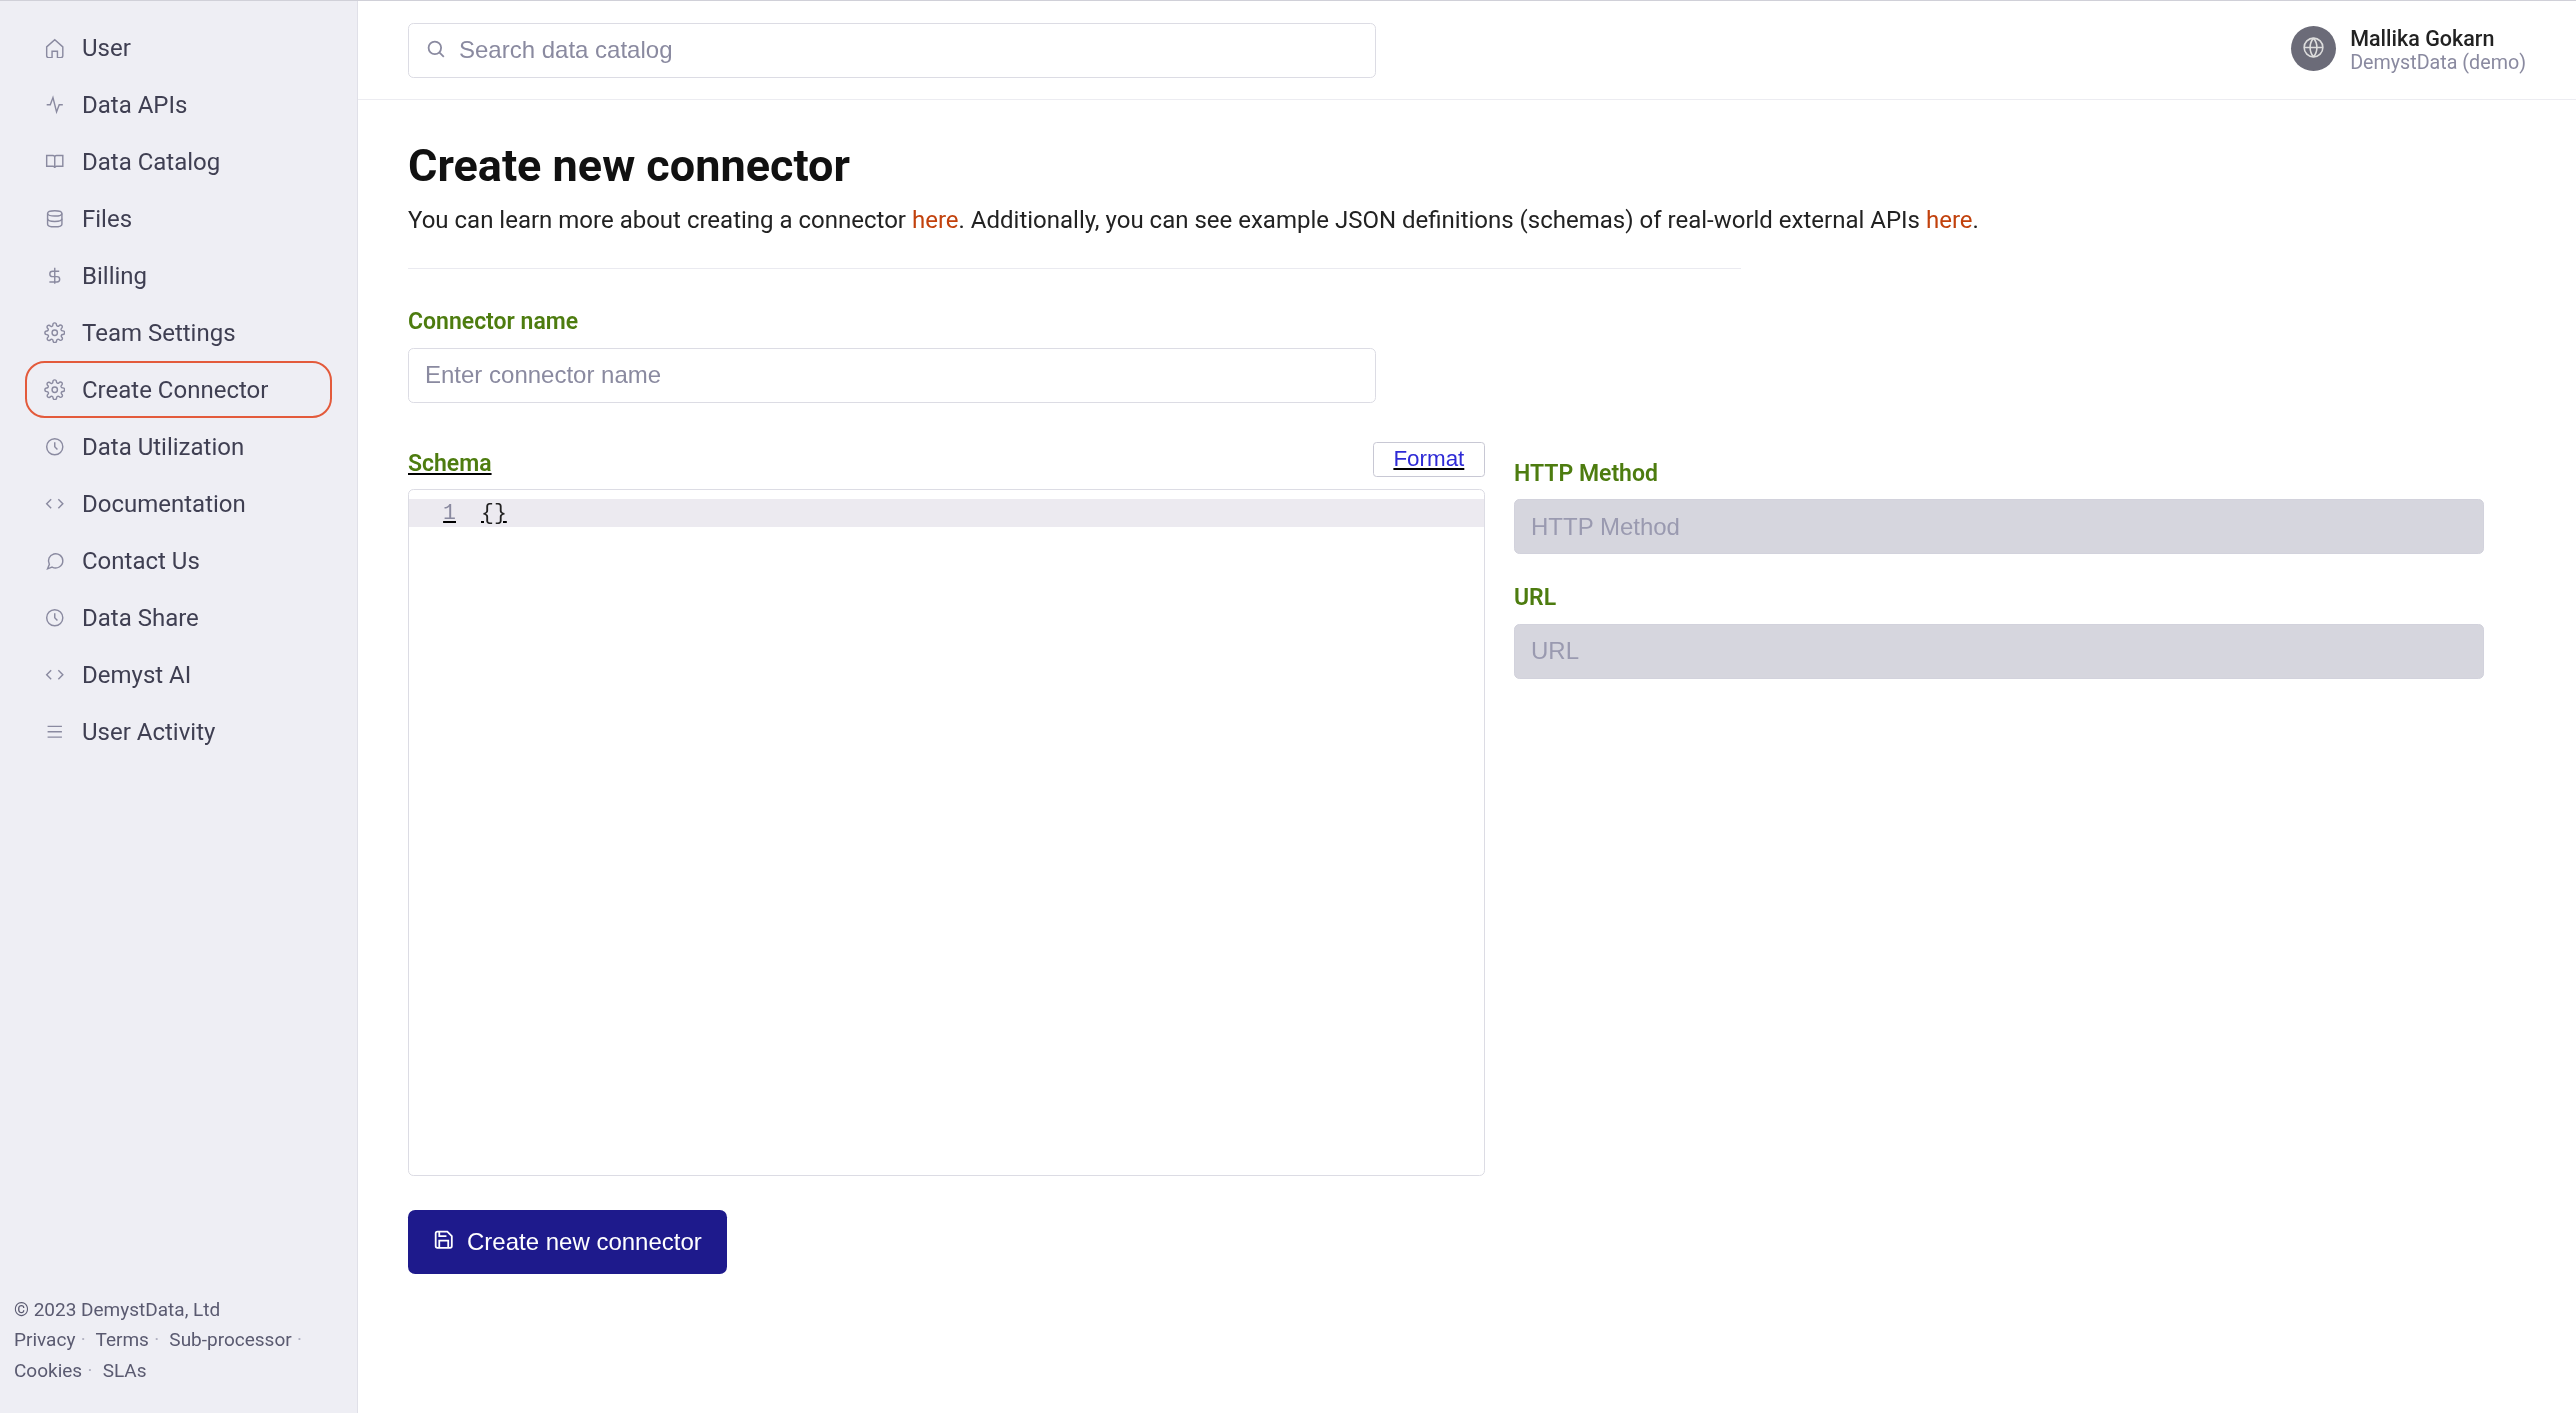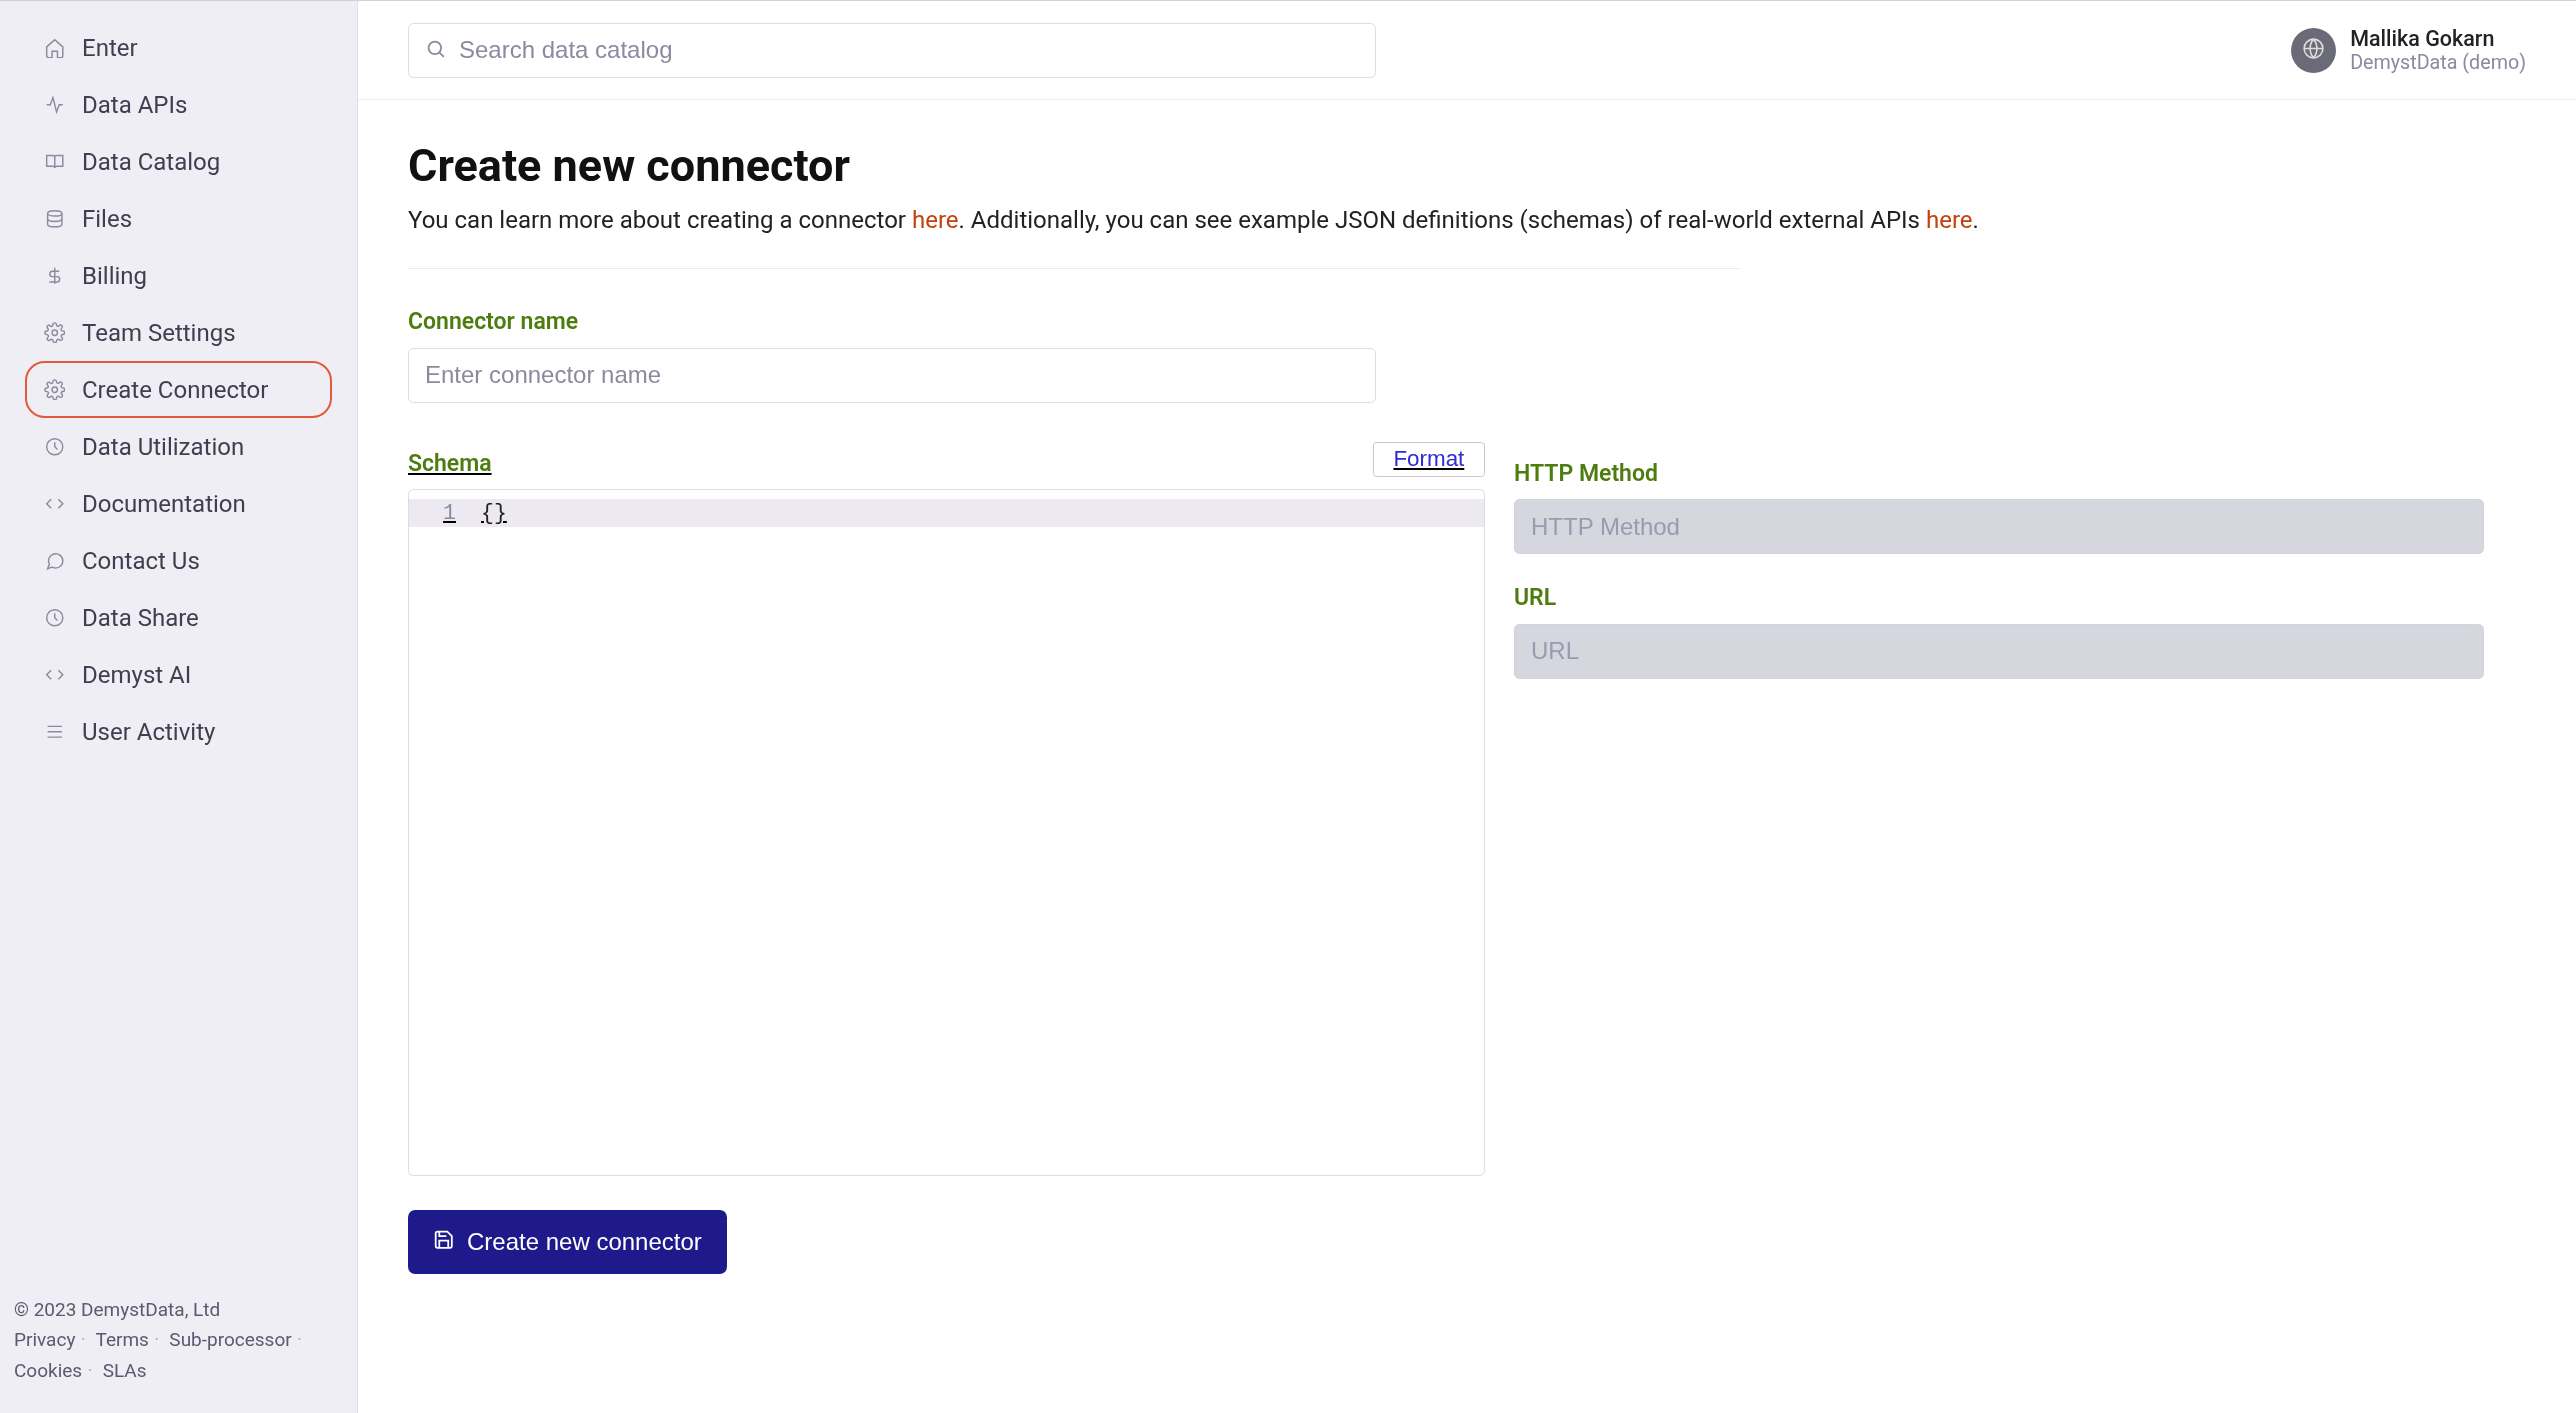--- a/index.html
+++ b/index.html
@@ -317,7 +317,7 @@
               <path d="M3 11l9-8 9 8v10a2 2 0 01-2 2h-4v-7h-6v7H5a2 2 0 01-2-2z"></path>
             </svg>
           </span>
-        <span>Enter</span>
+        <span>User</span>
       </li>
       <li class="nav-item">
         <span class="nav-icon">

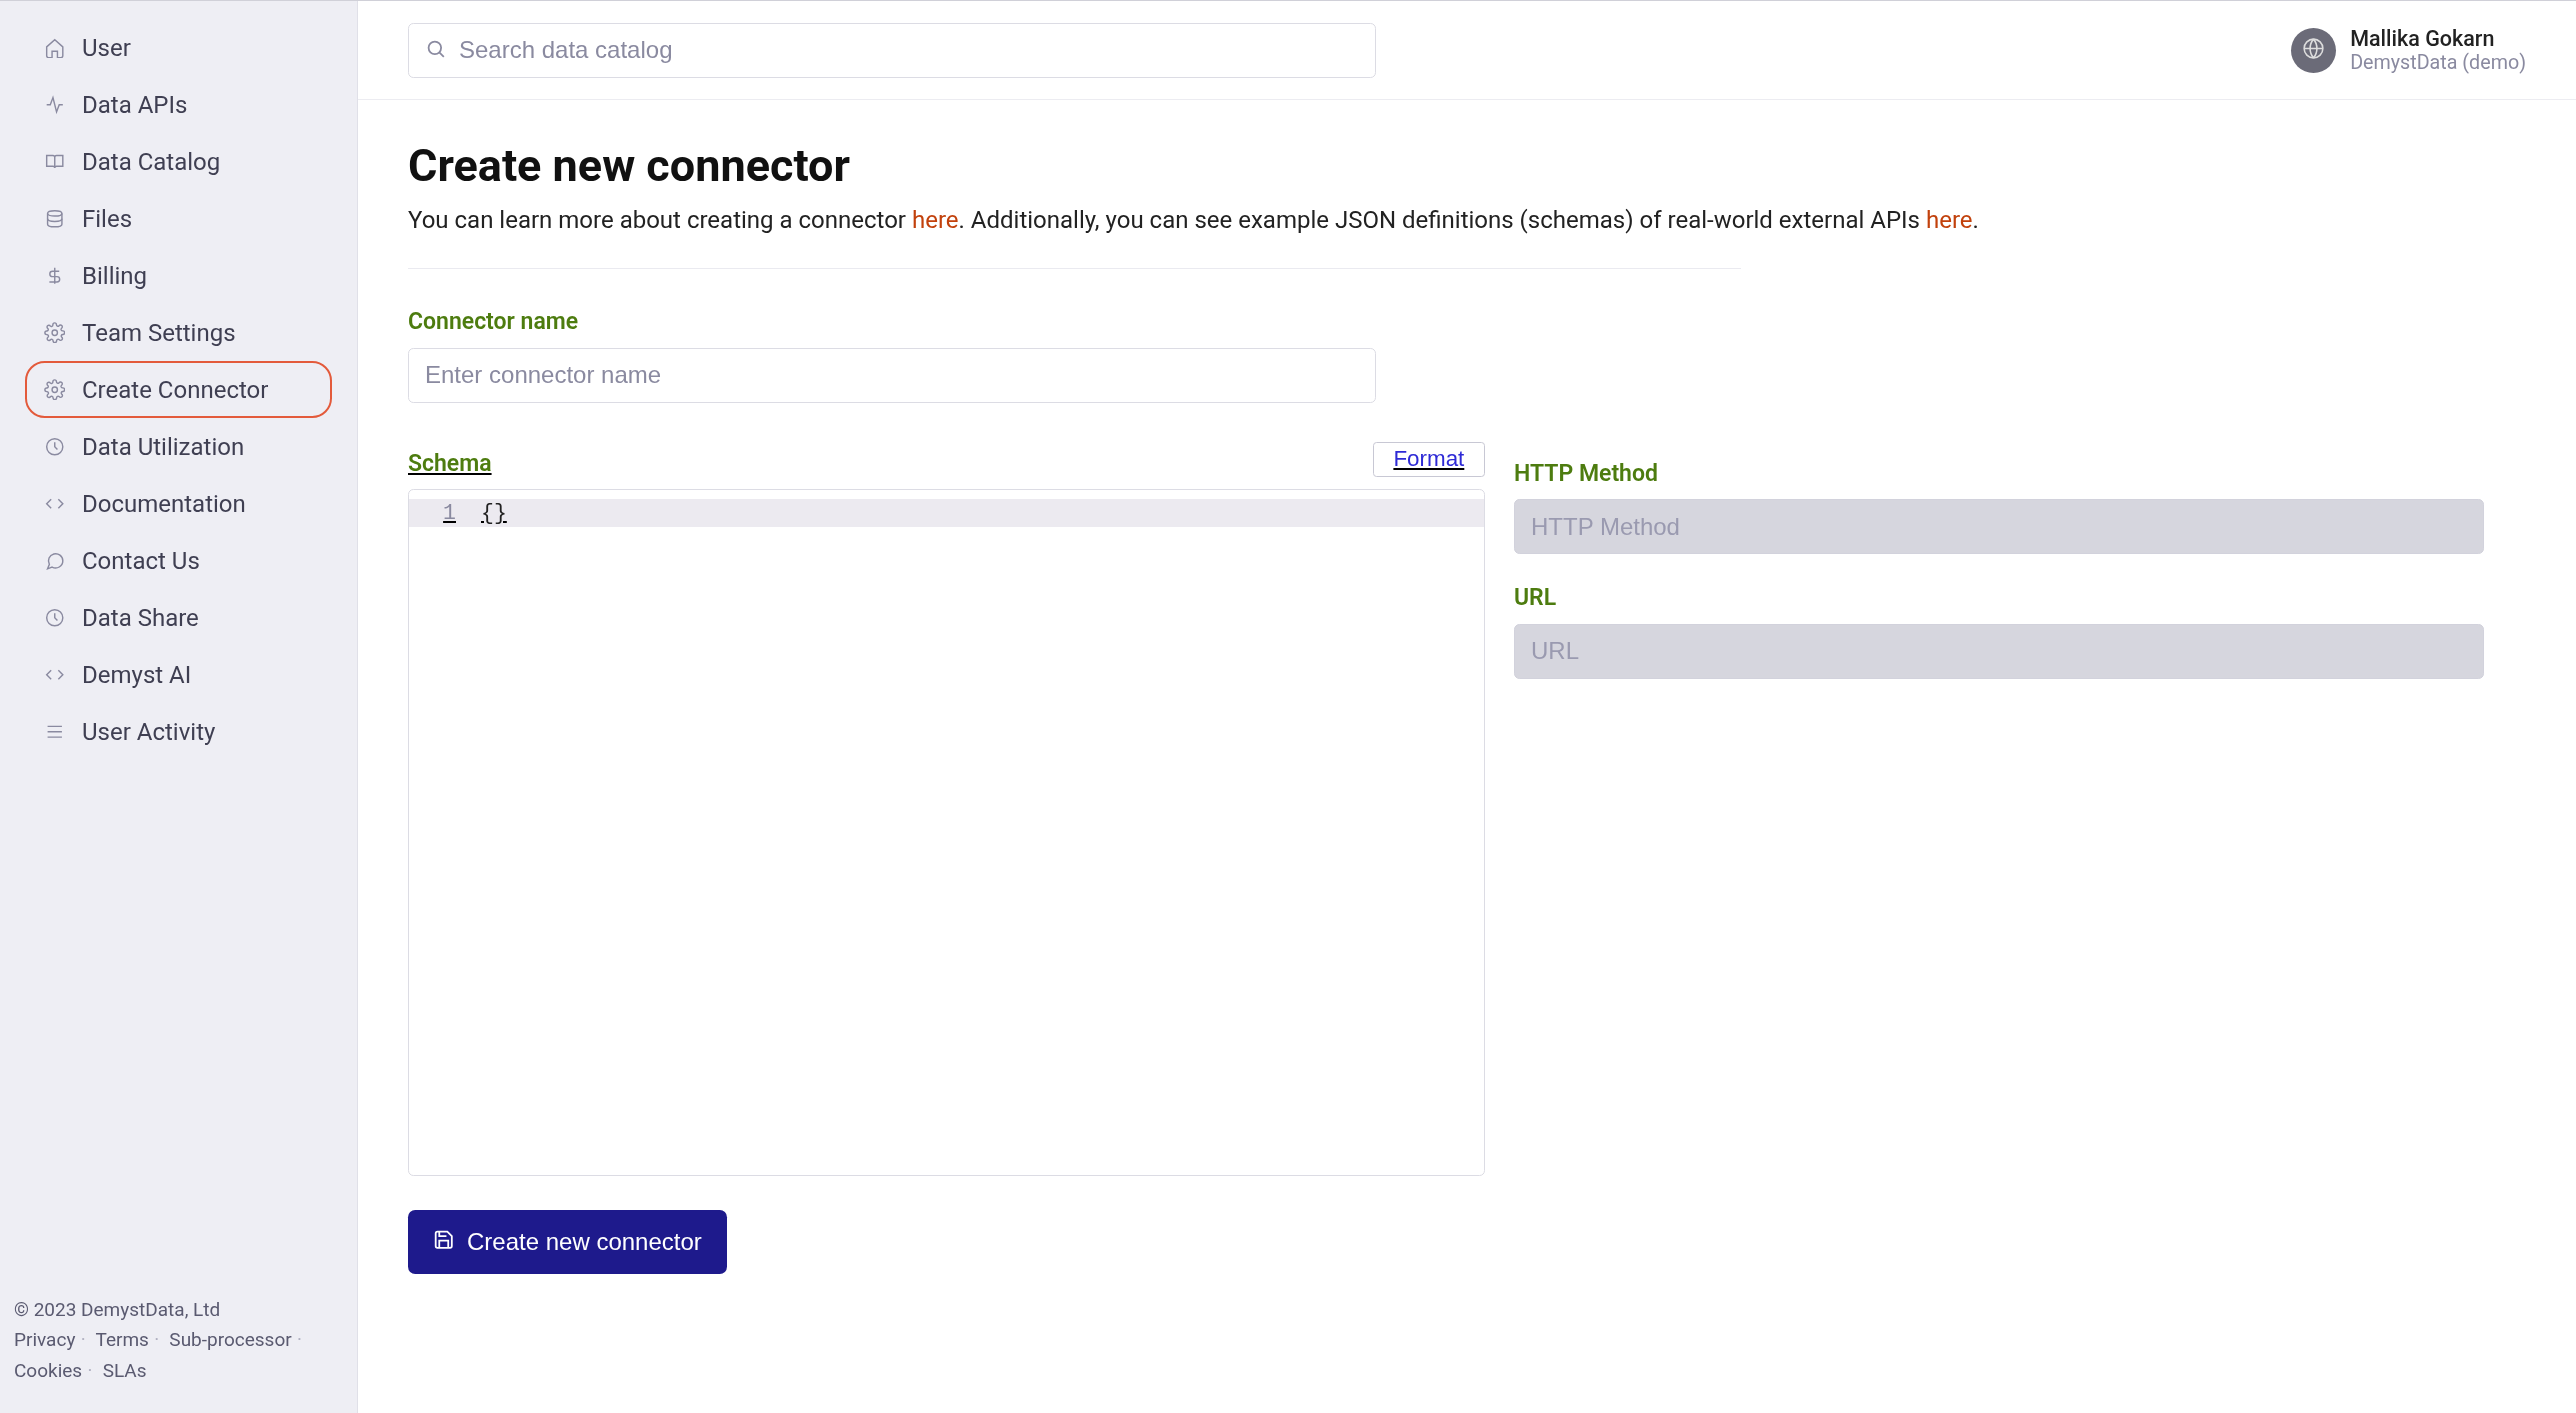--- a/index.html
+++ b/index.html
@@ -140,7 +140,6 @@
     .user-block {
       margin-left: auto;
       display: flex;
-      align-items: center;
       gap: 14.3px;
     }
     .avatar {

